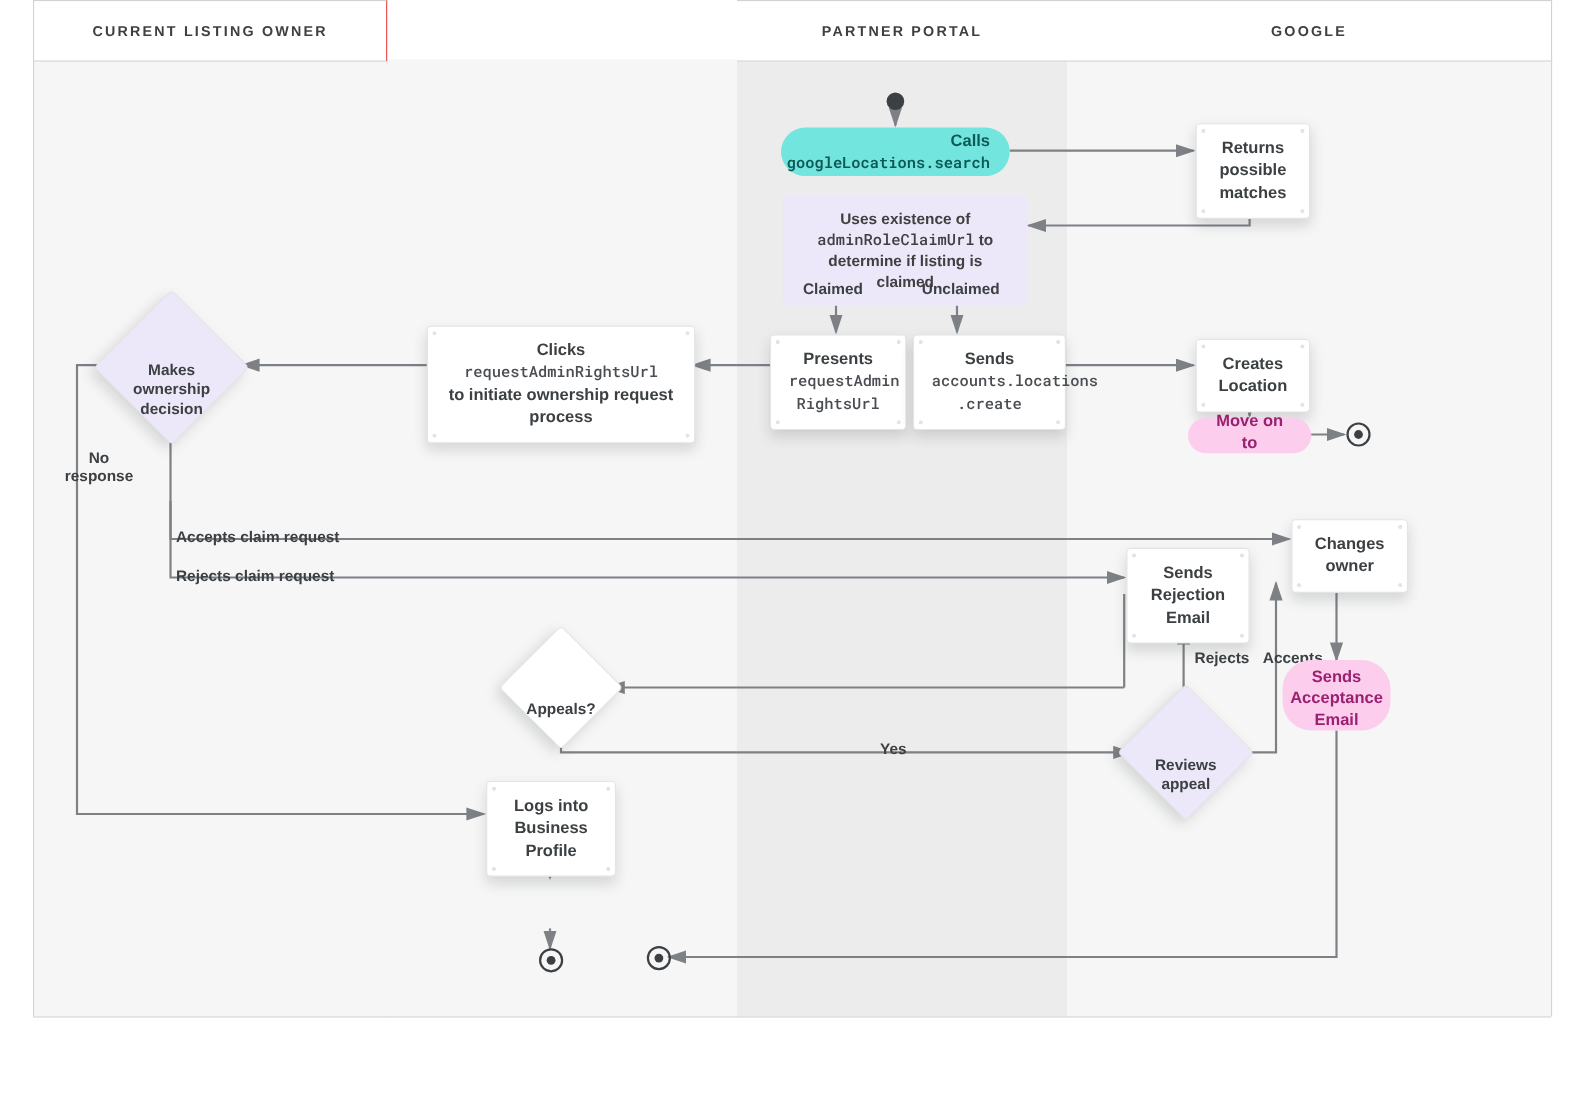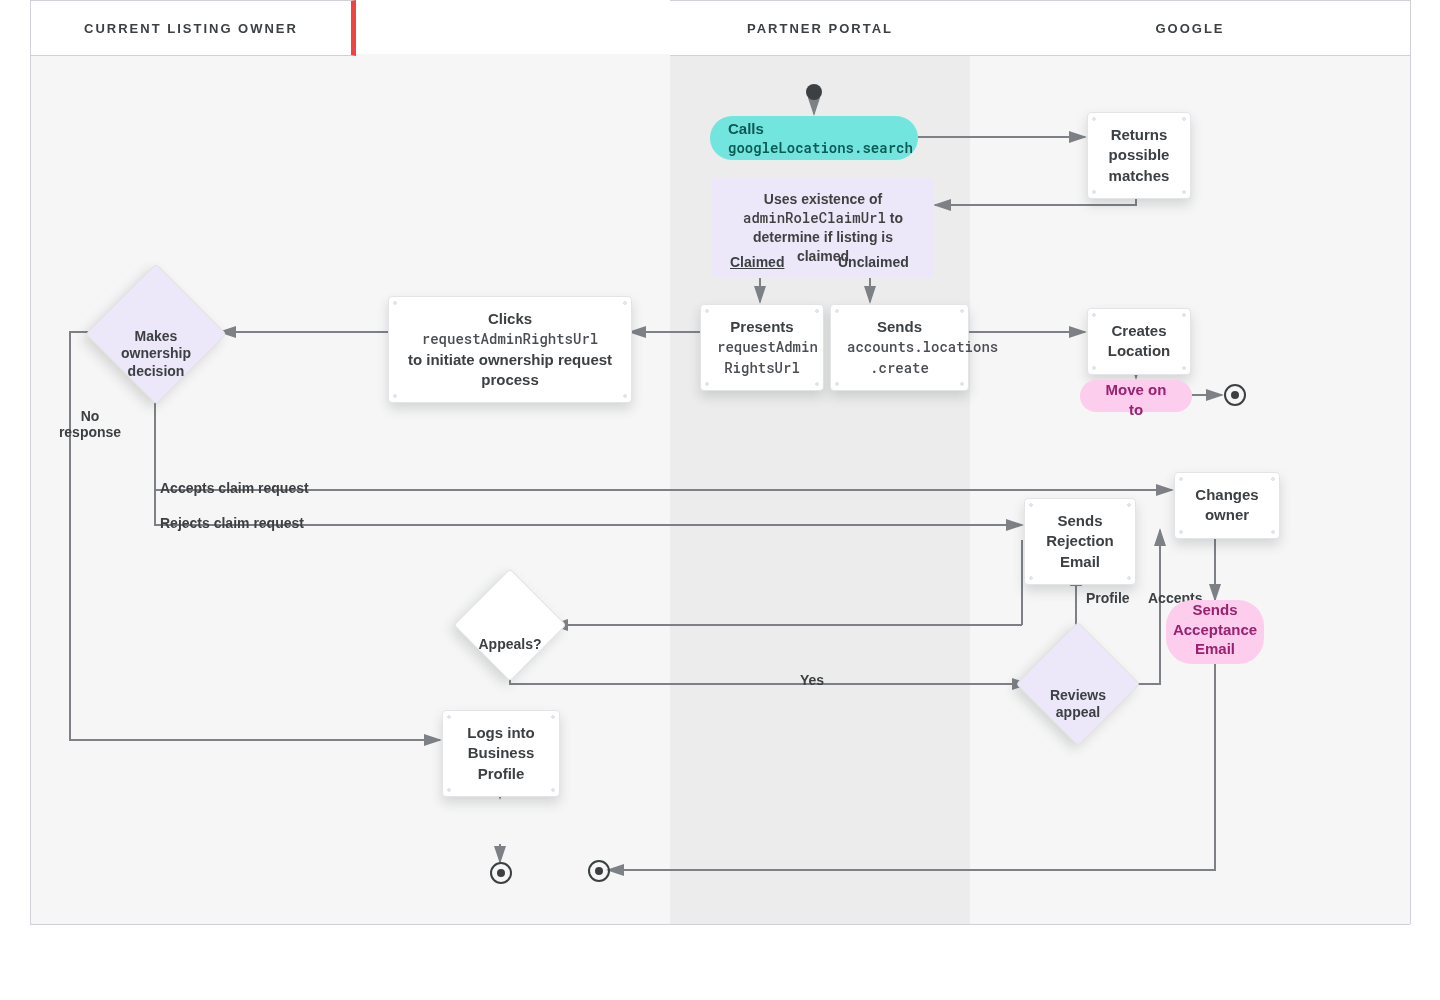--- a/index.html
+++ b/index.html
@@ -57,7 +57,7 @@
   <div class="lane-body" style="left:970px;width:440px;height:870px;border-right:1px solid #cfd2d6;"></div>
   <div class="lane-bottom" style="left:30px;width:1380px;top:924px;"></div>
 
-  <div class="lane-header" style="left:30px;width:320px;border-left:1px solid #cfd2d6;border-right:5px solid #ef4444;">
+  <div class="lane-header" style="left:30px;width:320px;border-left:1px solid #cfd2d6;border-right:1px solid #ef4444;">
     <span>CURRENT LISTING OWNER</span>
   </div>
   <div class="lane-header" style="left:670px;width:300px;border-right:1px solid #cfd2d6;">

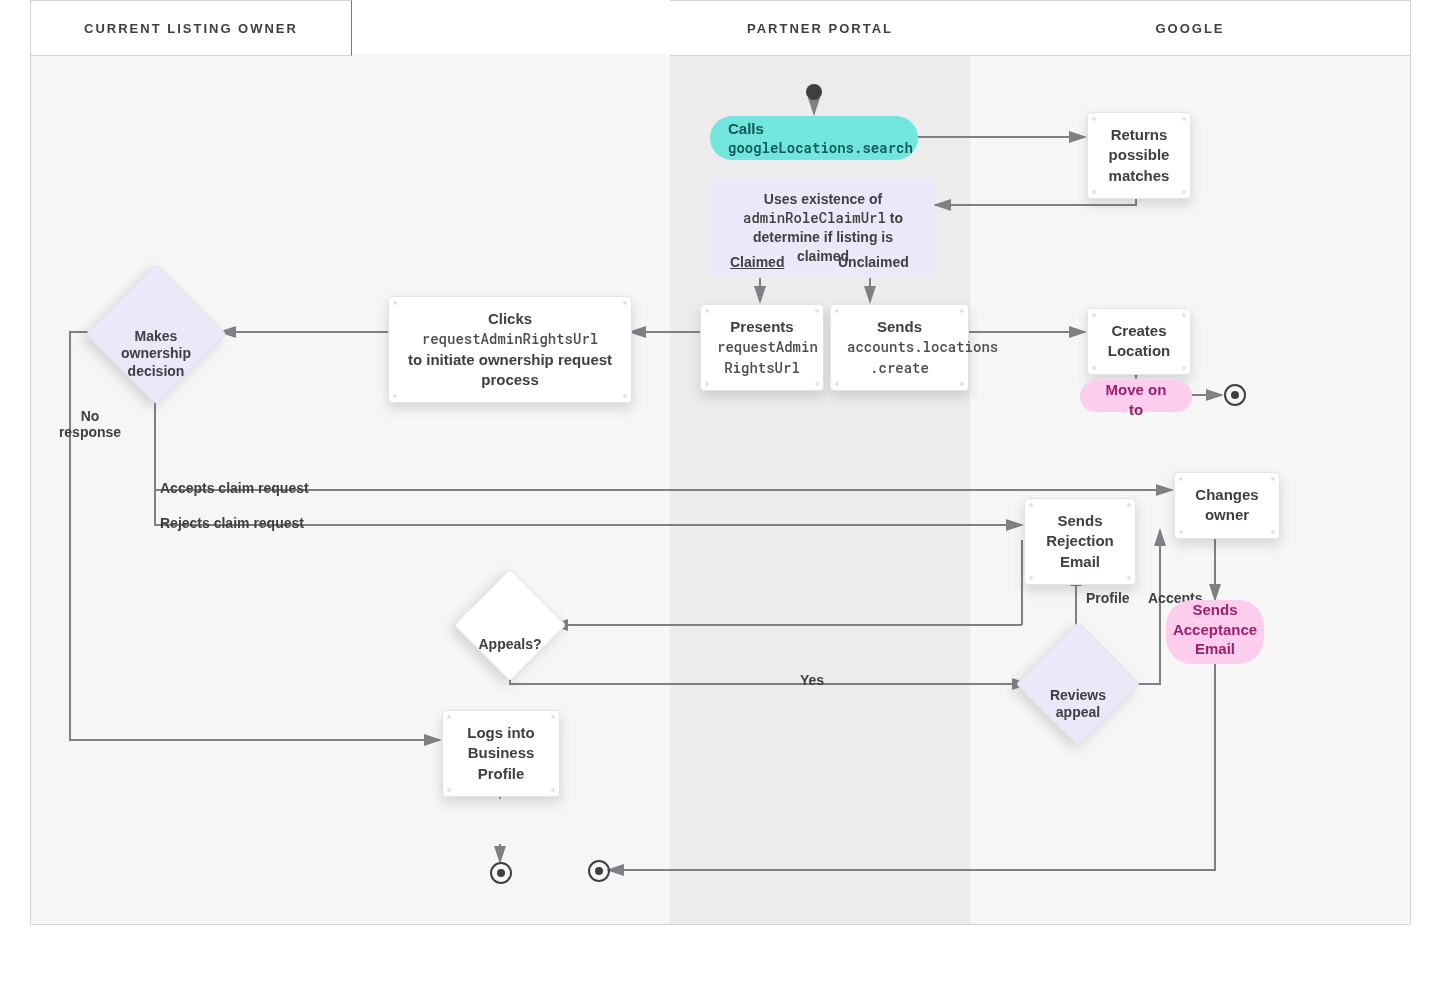--- a/index.html
+++ b/index.html
@@ -28,7 +28,7 @@
   .note{position:absolute;background:#ece7f9;border-radius:4px;padding:12px 14px;text-align:center;
     font-size:14px;line-height:1.35;color:#404040;font-weight:600;}
   .note .mono{font-family:"Roboto Mono",Menlo,Consolas,monospace;font-size:14px;font-weight:500;}
-  .pill{position:absolute;border-radius:40px;display:flex;align-items:flex-start;justify-content:center;
+  .pill{position:absolute;border-radius:40px;display:flex;align-items:flex-end;justify-content:center;
     text-align:center;font-weight:700;font-size:15px;line-height:1.3;padding:0 18px;}
   .pill.teal{background:#72e5de;color:#0d5954;}
   .pill.teal .mono{font-family:"Roboto Mono",Menlo,Consolas,monospace;font-size:14px;font-weight:600;color:#0d5954;}

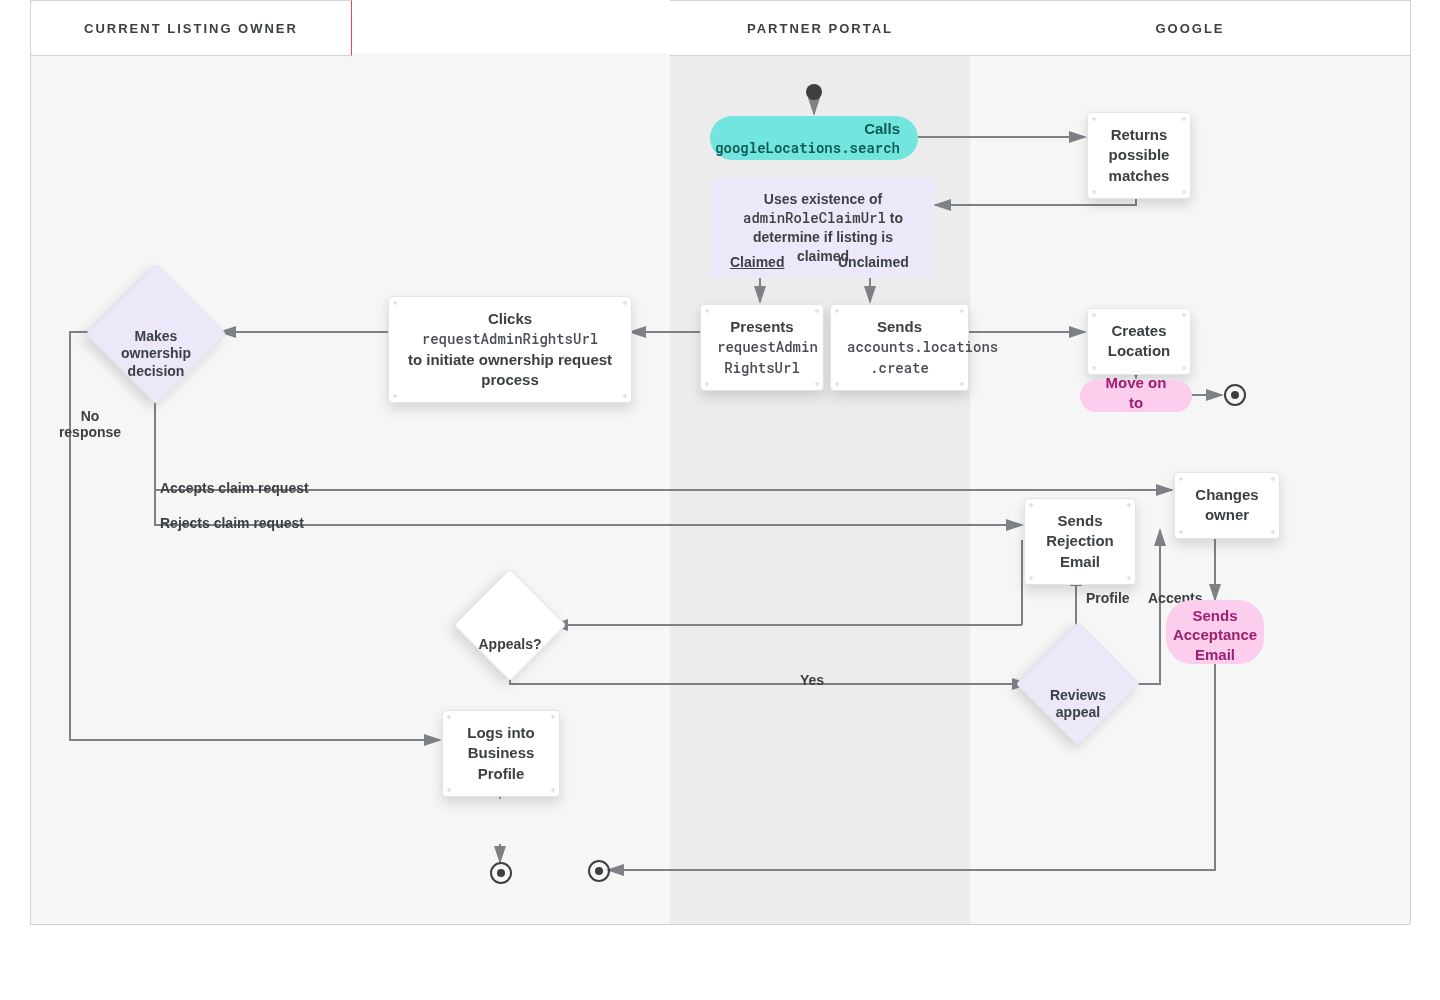--- a/index.html
+++ b/index.html
@@ -144,7 +144,7 @@
     <span>to determine if listing is claimed</span>
   </div>
 
-  <div class="edge-label" style="left:730px;top:254px;text-decoration:underline;">Claimed</div>
+  <div class="edge-label" style="left:730px;top:254px;">Claimed</div>
   <div class="edge-label" style="left:838px;top:254px;">Unclaimed</div>
 
   <div class="card" style="left:700px;top:304px;width:90px;">

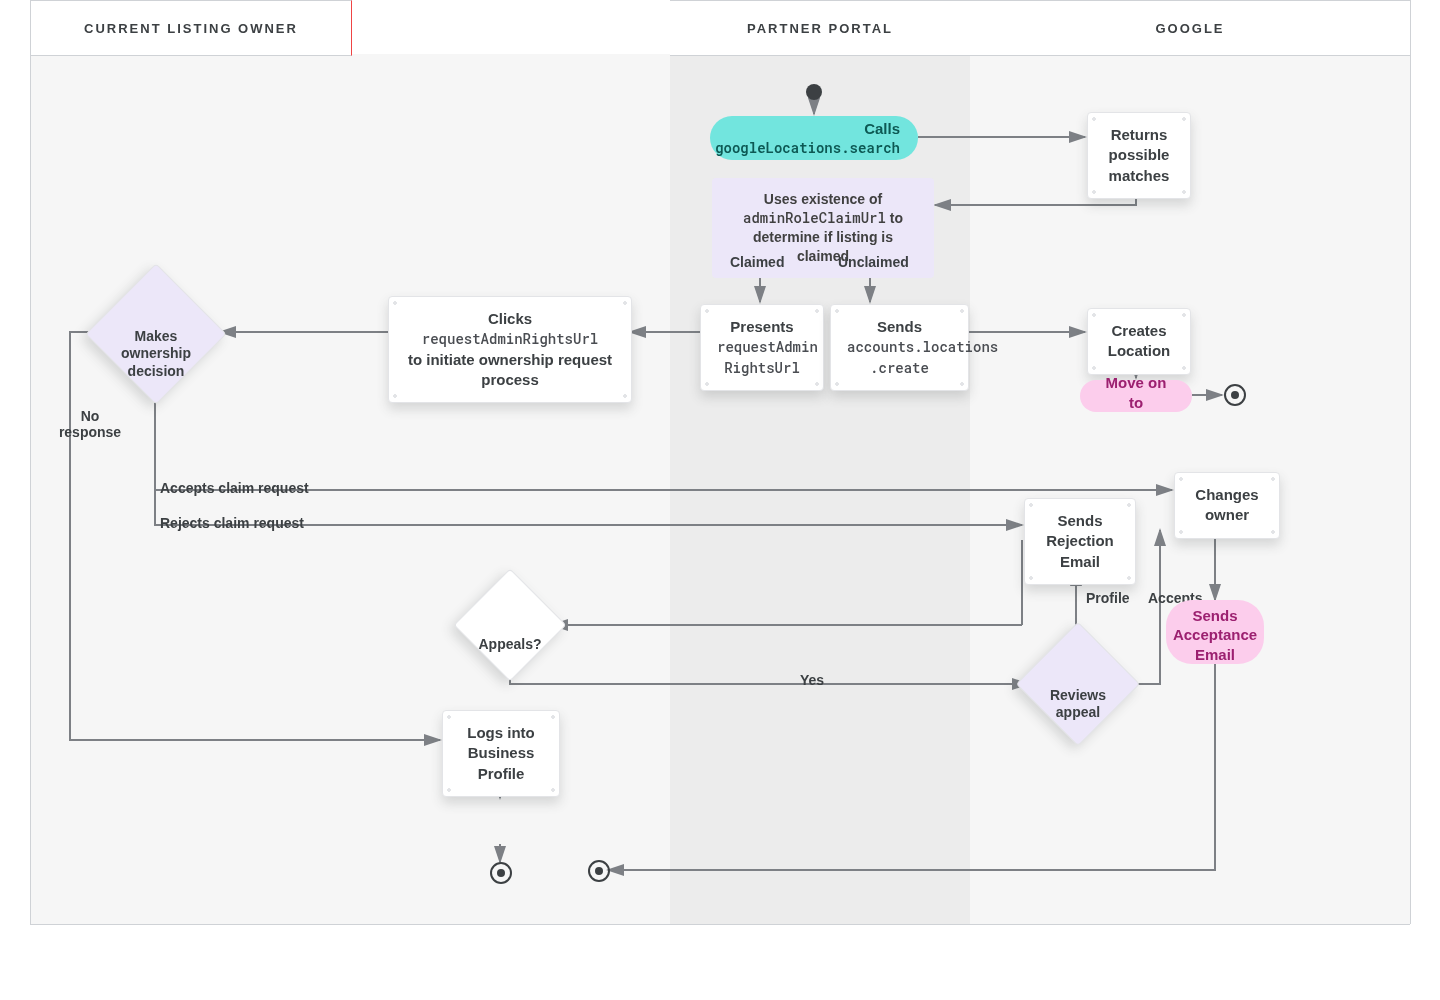--- a/index.html
+++ b/index.html
@@ -192,7 +192,7 @@
     <span>Sends Rejection Email</span>
   </div>
 
-  <div class="edge-label" style="left:1086px;top:590px;">Profile</div>
+  <div class="edge-label" style="left:1086px;top:590px;">Rejects</div>
   <div class="edge-label" style="left:1148px;top:590px;">Accepts</div>
 
   <div class="pill pink" style="left:1166px;top:600px;width:62px;height:64px;">

